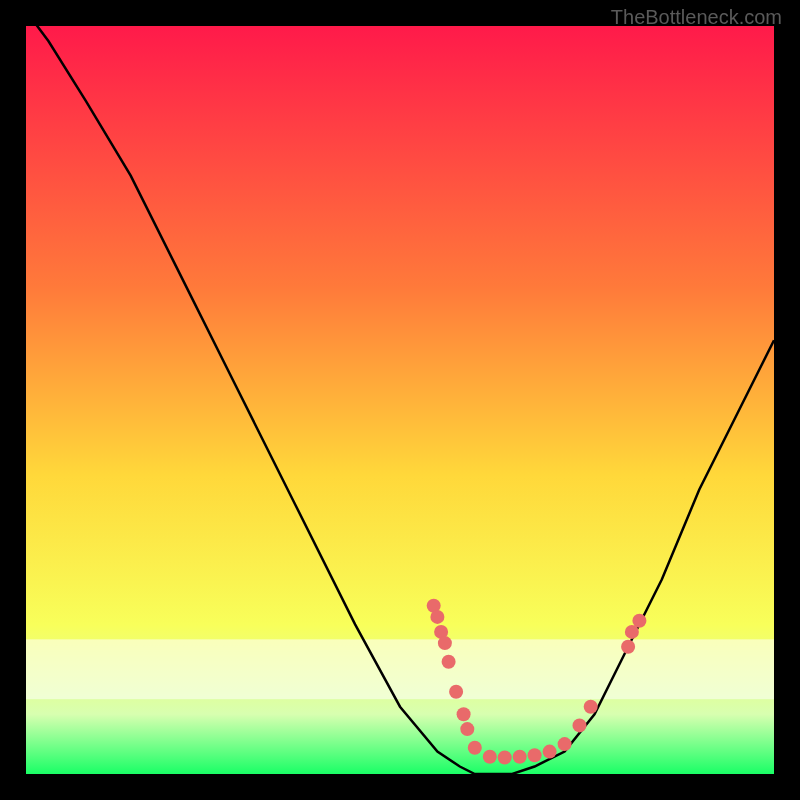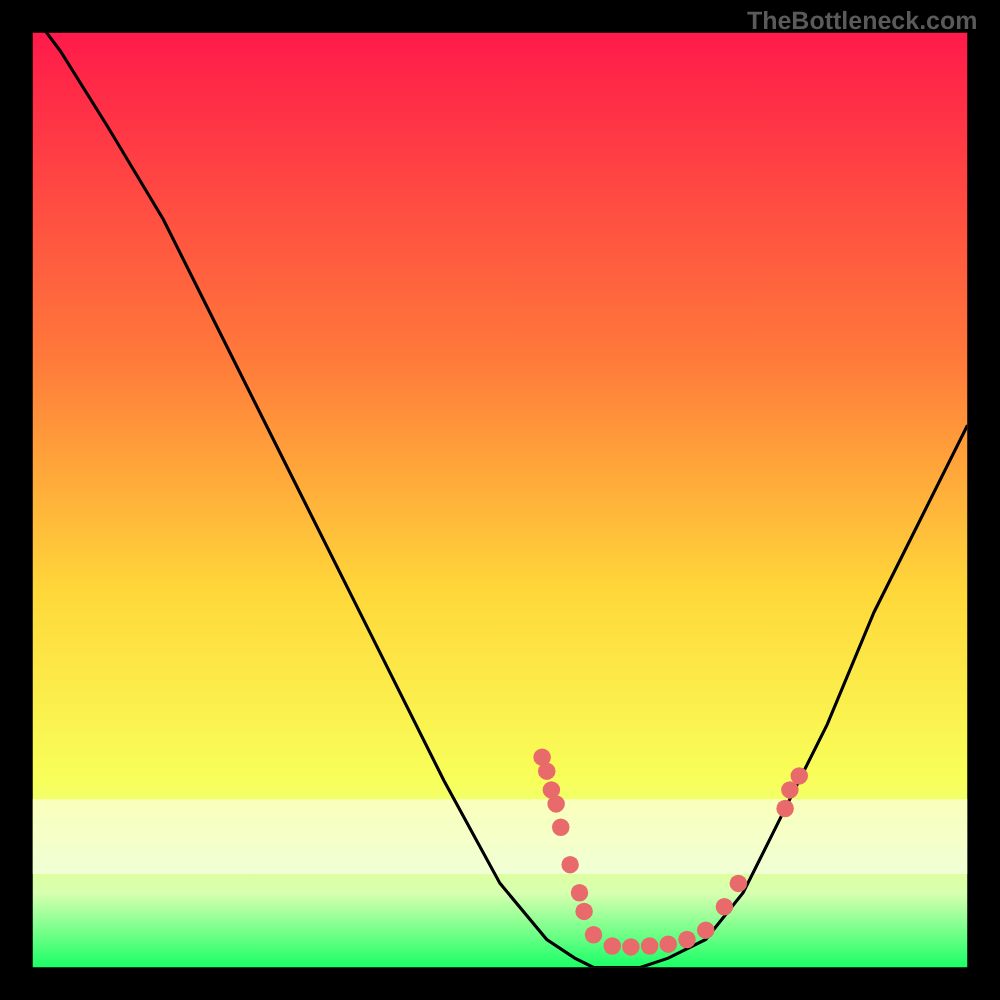--- a/index.html
+++ b/index.html
@@ -23,7 +23,7 @@
     right: 18px;
     color: #5a5a5a;
     font-size: 20px;
-    font-weight: 700;
+    font-weight: 400;
     z-index: 10;
   }
   .plot-area {

